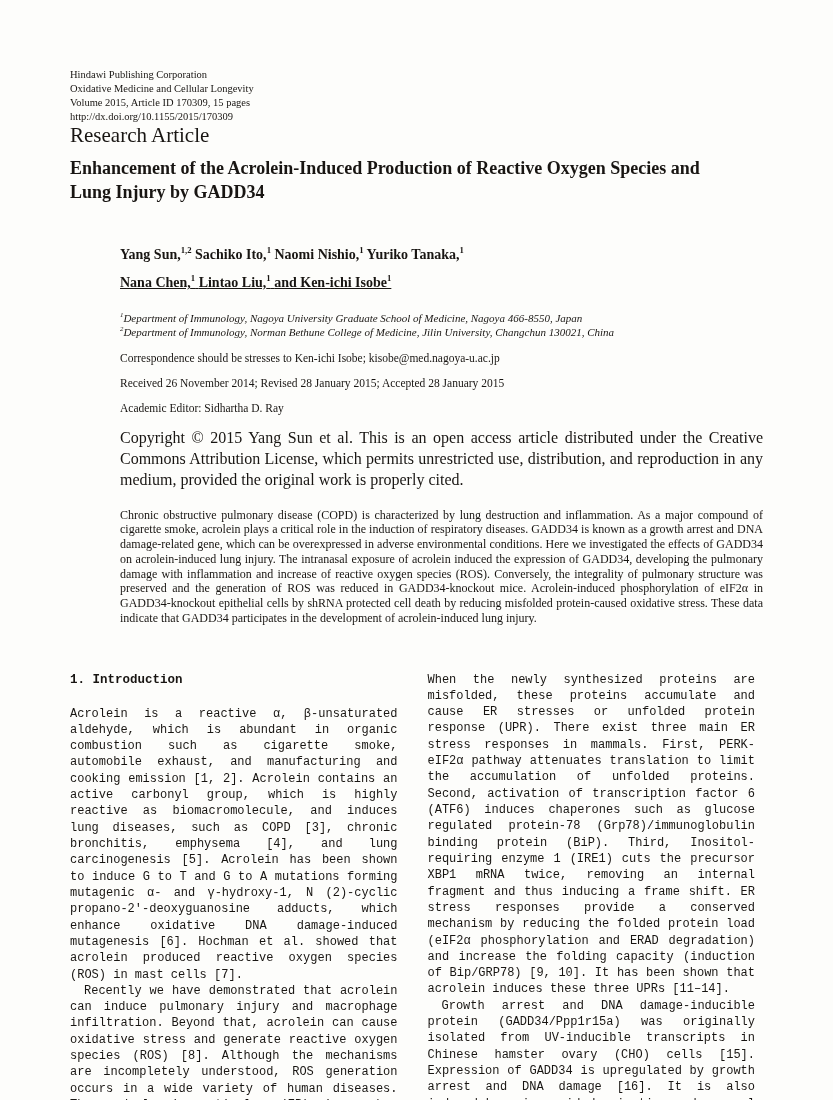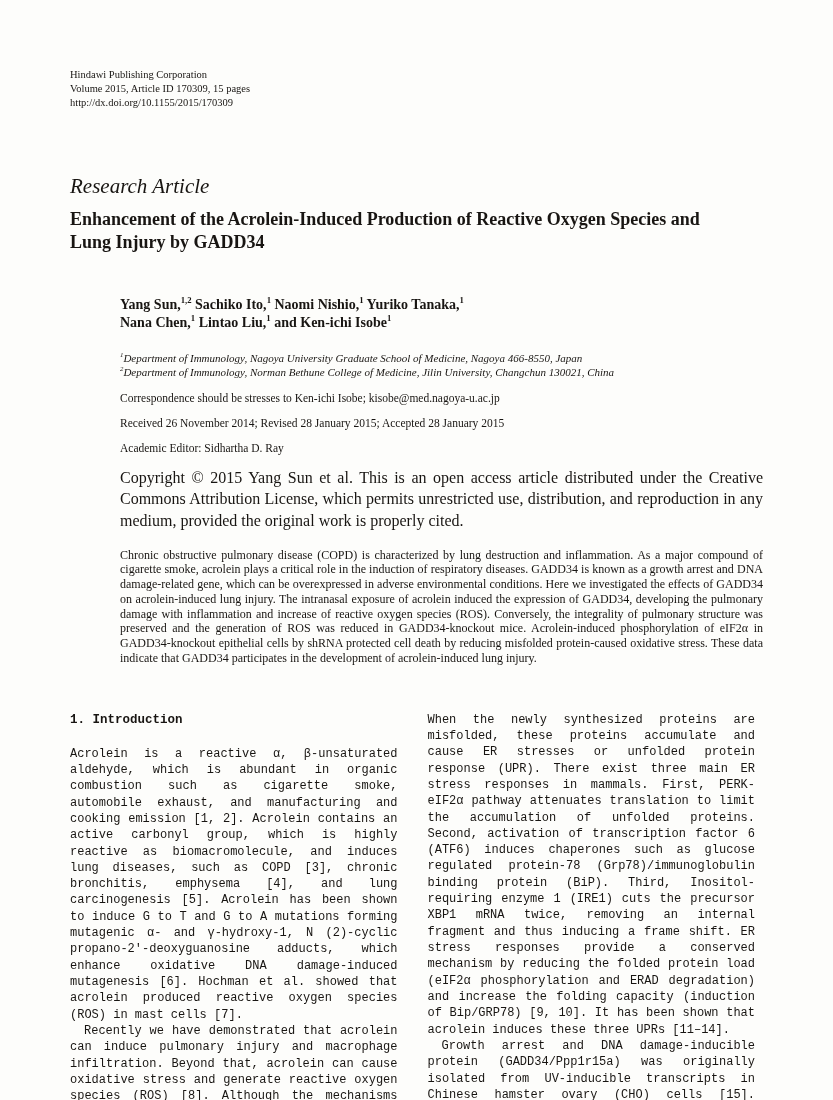--- a/index.html
+++ b/index.html
@@ -52,6 +52,7 @@
 
   <header class="pub-header">
     <div>Hindawi Publishing Corporation</div>
+    <div>Oxidative Medicine and Cellular Longevity</div>
     <div>Volume 2015, Article ID 170309, 15 pages</div>
     <div>http://dx.doi.org/10.1155/2015/170309</div>
   </header>

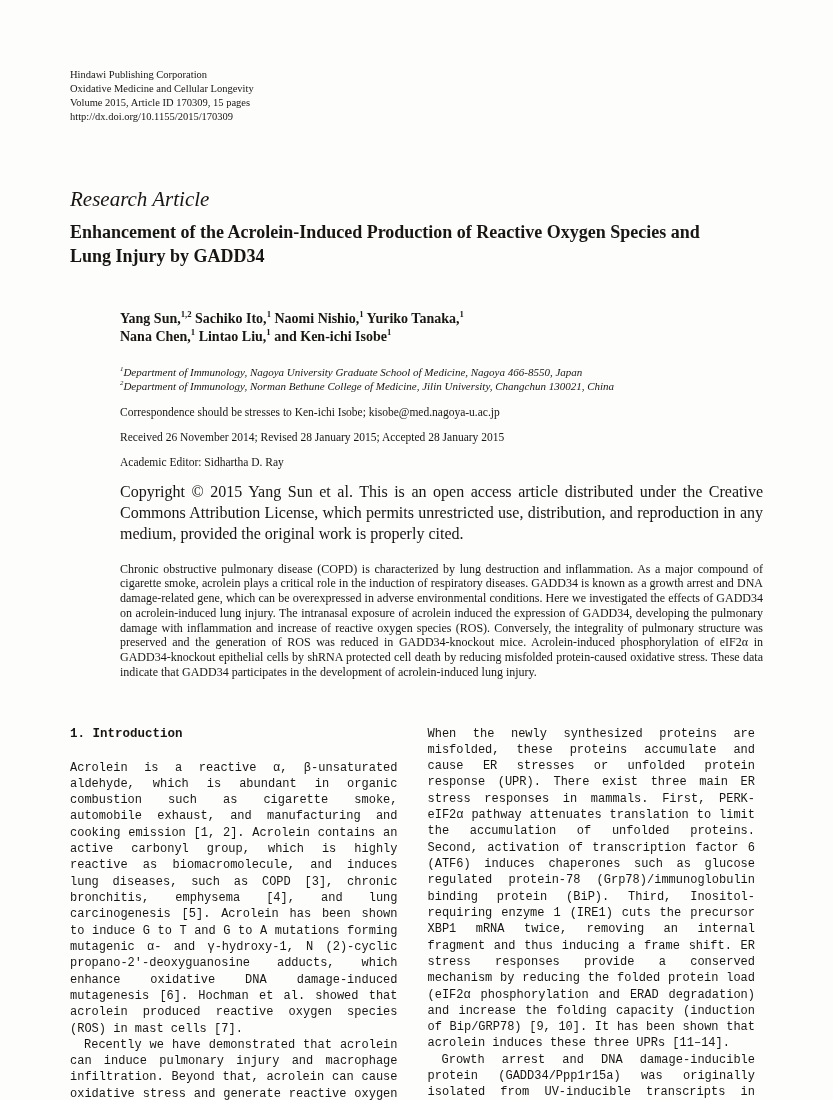--- a/index.html
+++ b/index.html
@@ -16,7 +16,7 @@
   .pub-header { font-size: 10.5px; line-height: 1.32; }
   .pub-header div { white-space: nowrap; }
 
-  .article-kind { margin-top: 64px; font-size: 21px; font-style: italic; }
+  .article-kind { font-size: 21px; }
 
   .title {
     margin-top: 9px;

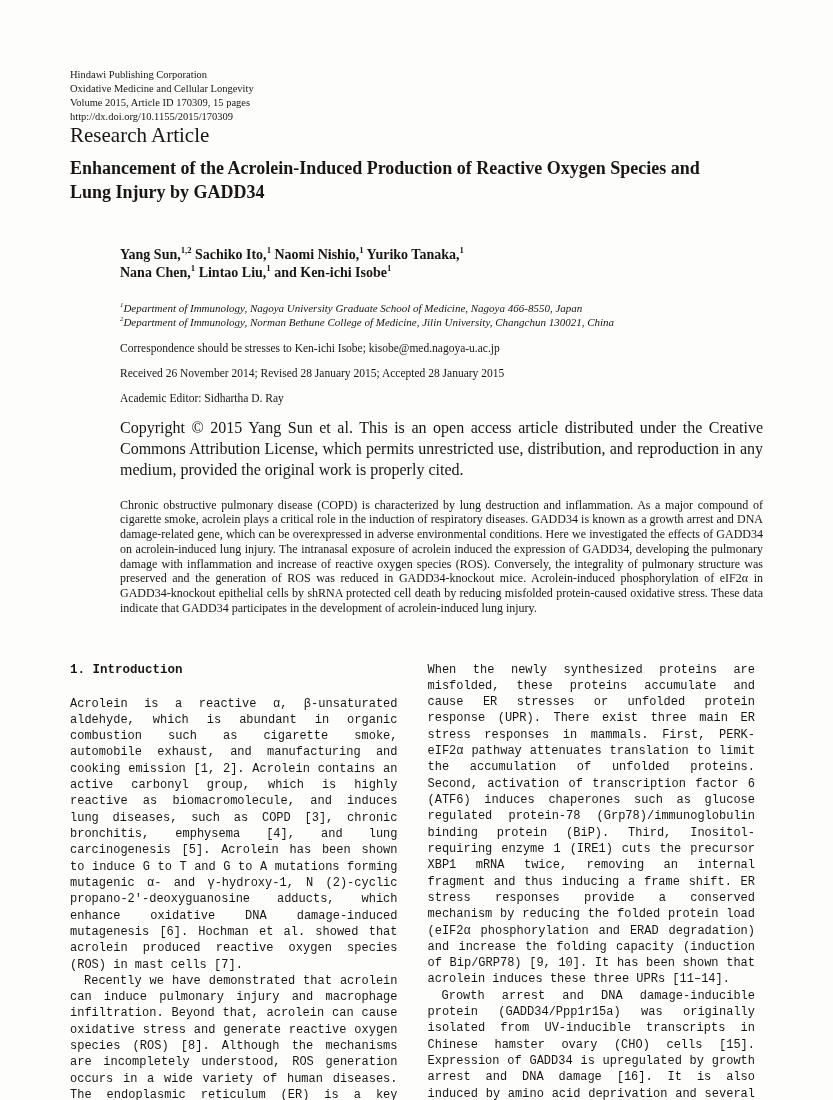--- a/index.html
+++ b/index.html
@@ -29,7 +29,7 @@
   .byline { margin-left: 50px; width: 643px; }
 
   .authors { margin-top: 42px; font-size: 14px; font-weight: bold; line-height: 1.28; }
-  .authors-line2 { margin-top: 0; }
+  .authors-line2 { margin-top: 10px; text-decoration: underline; }
   sup.sup { font-size: 0.62em; vertical-align: super; line-height: 0; }
 
   .affils { margin-top: 19px; font-size: 11px; font-style: italic; line-height: 1.28; }

